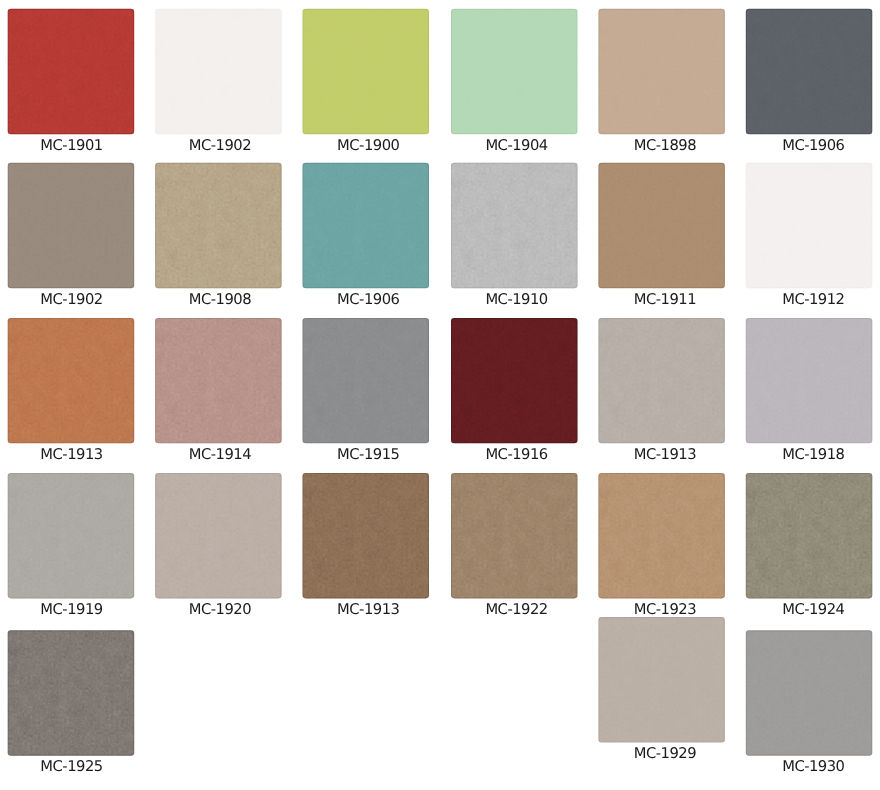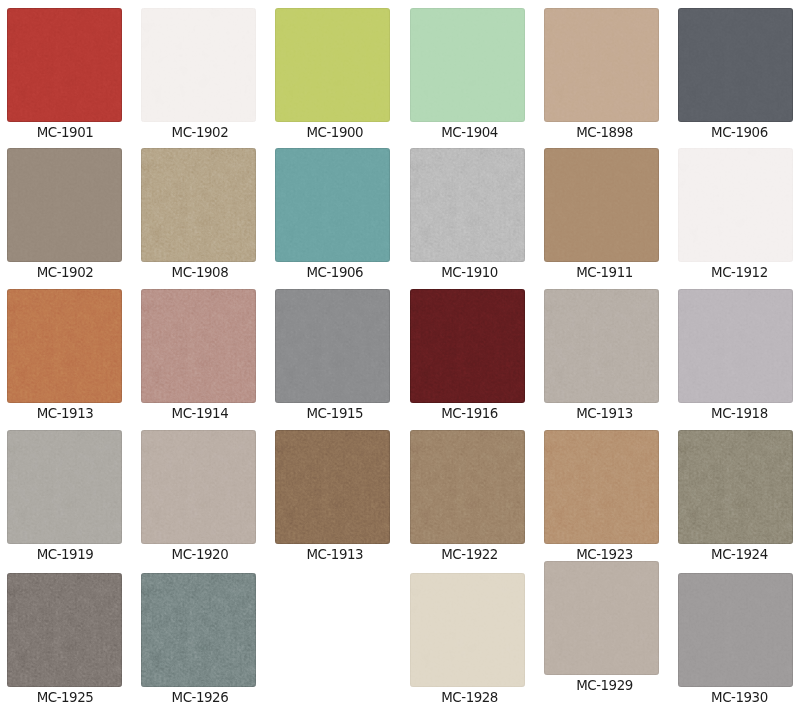--- a/index.html
+++ b/index.html
@@ -263,14 +263,6 @@
     <div class="edge" style="box-shadow:inset 0 0 0 1px rgba(0,0,0,0.104)"></div>
     <div class="cap" style="top:118.0px;left:-5.5px">MC-1925</div>
   </div>
-  <div class="cell" style="left:141.2px;top:572.8px">
-    <div class="chip" style="background:#7a8988">
-      <span class="tex-c" style="opacity:0.132"></span>
-      <span class="tex-f" style="opacity:0.228"></span>
-    </div>
-    <div class="edge" style="box-shadow:inset 0 0 0 1px rgba(0,0,0,0.096)"></div>
-    <div class="cap" style="top:118.0px;left:-4.8px">MC-1926</div>
-  </div>
   <div class="cell" style="left:409.6px;top:572.8px">
     <div class="chip" style="background:#e0d8c7">
       <span class="tex-c" style="opacity:0.031"></span>

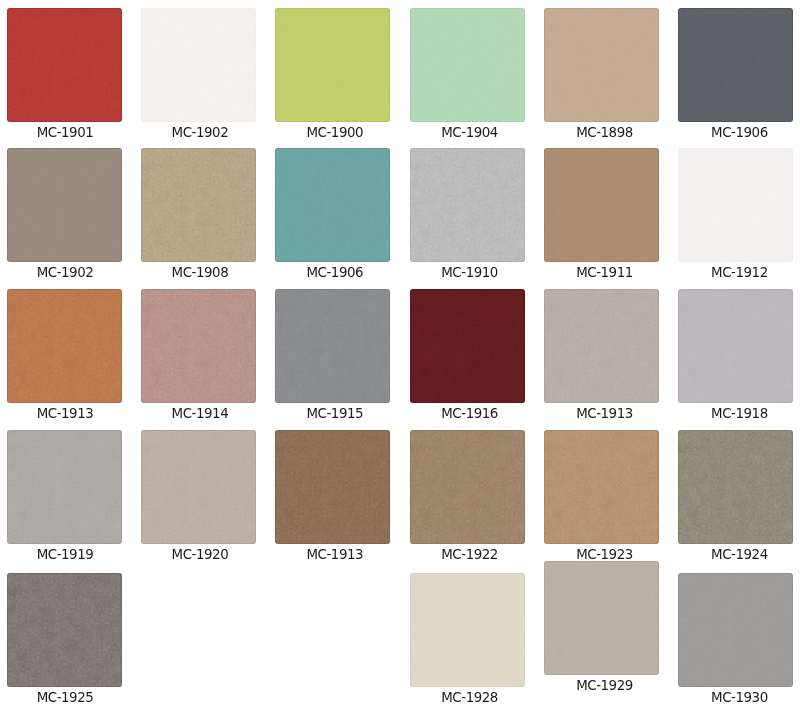--- a/index.html
+++ b/index.html
@@ -263,14 +263,6 @@
     <div class="edge" style="box-shadow:inset 0 0 0 1px rgba(0,0,0,0.104)"></div>
     <div class="cap" style="top:118.0px;left:-5.5px">MC-1925</div>
   </div>
-  <div class="cell" style="left:409.6px;top:572.8px">
-    <div class="chip" style="background:#e0d8c7">
-      <span class="tex-c" style="opacity:0.031"></span>
-      <span class="tex-f" style="opacity:0.053"></span>
-    </div>
-    <div class="edge" style="box-shadow:inset 0 0 0 1px rgba(0,0,0,0.030)"></div>
-    <div class="cap" style="top:118.0px;left:-3.5px">MC-1928</div>
-  </div>
   <div class="cell" style="left:543.8px;top:561px">
     <div class="chip" style="background:#bbb0a6">
       <span class="tex-c" style="opacity:0.044"></span>

